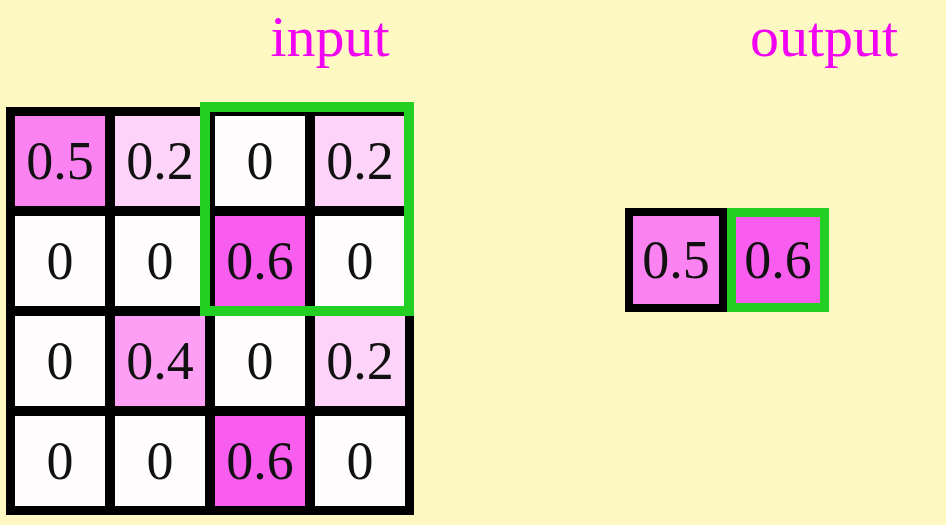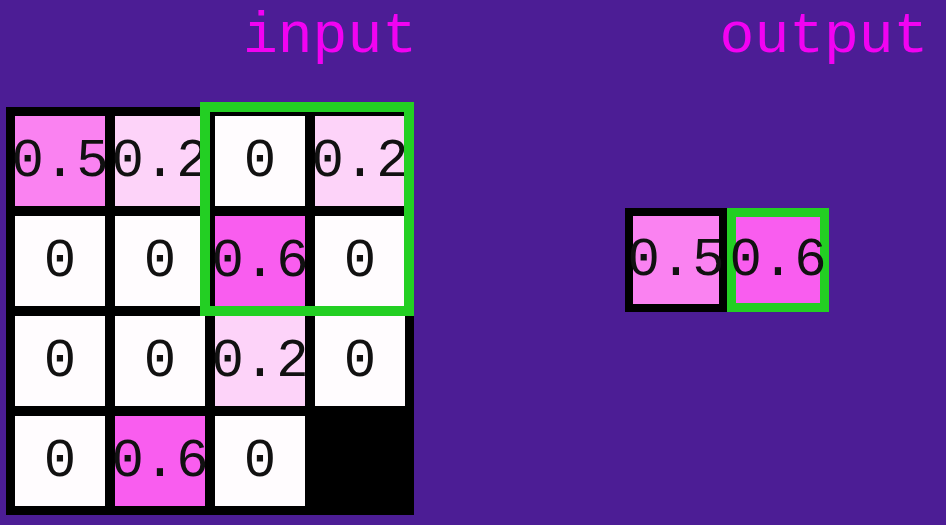--- a/index.html
+++ b/index.html
@@ -12,9 +12,9 @@
     position: relative;
     width: 946px;
     height: 525px;
-    background: #4c1d95;
+    background: #fef9c3;
     overflow: hidden;
-    font-family: Liberation Mono, monospace;
+    font-family: Liberation Serif, serif;
   }
   .title {
     position: absolute;

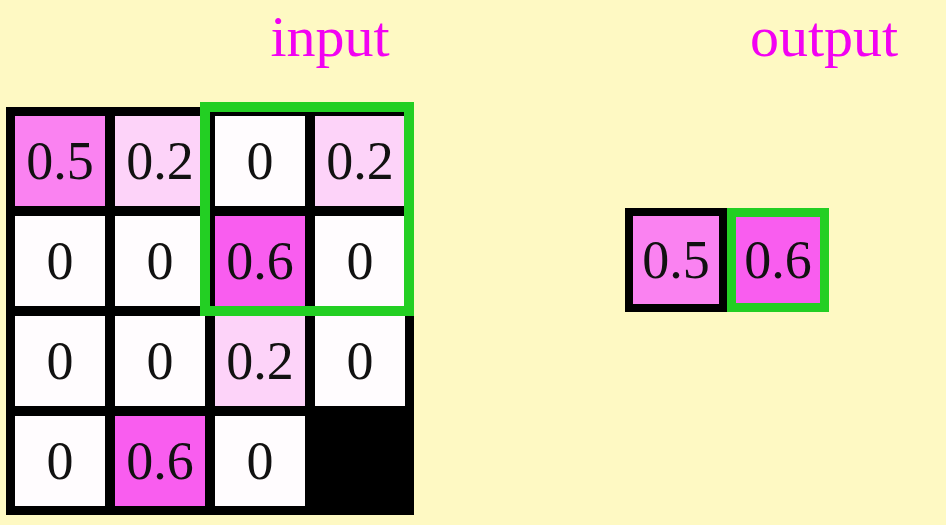--- a/index.html
+++ b/index.html
@@ -96,6 +96,7 @@
       <div class="cell" style="background: rgb(249, 93, 239);">0.6</div>
       <div class="cell" style="background: rgb(255, 252, 254);">0</div>
       <div class="cell" style="background: rgb(255, 252, 254);">0</div>
+      <div class="cell" style="background: rgb(252, 159, 245);">0.4</div>
       <div class="cell" style="background: rgb(255, 252, 254);">0</div>
       <div class="cell" style="background: rgb(253, 211, 249);">0.2</div>
       <div class="cell" style="background: rgb(255, 252, 254);">0</div>

